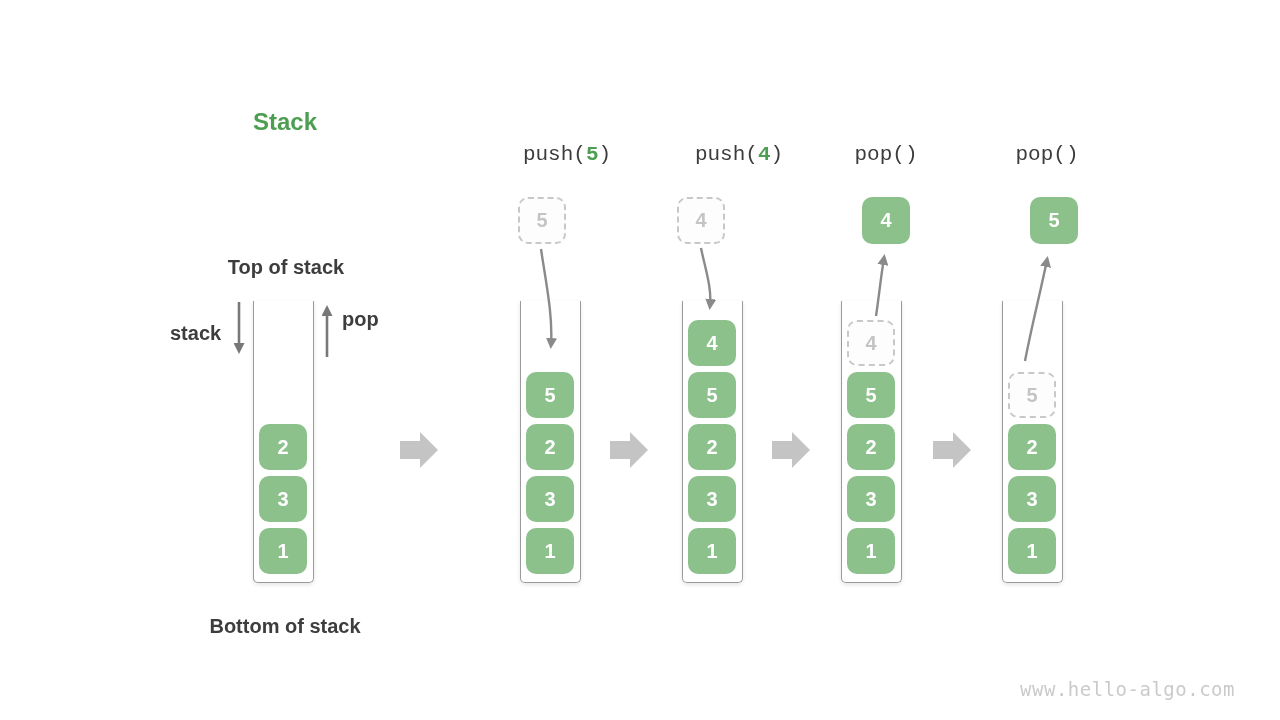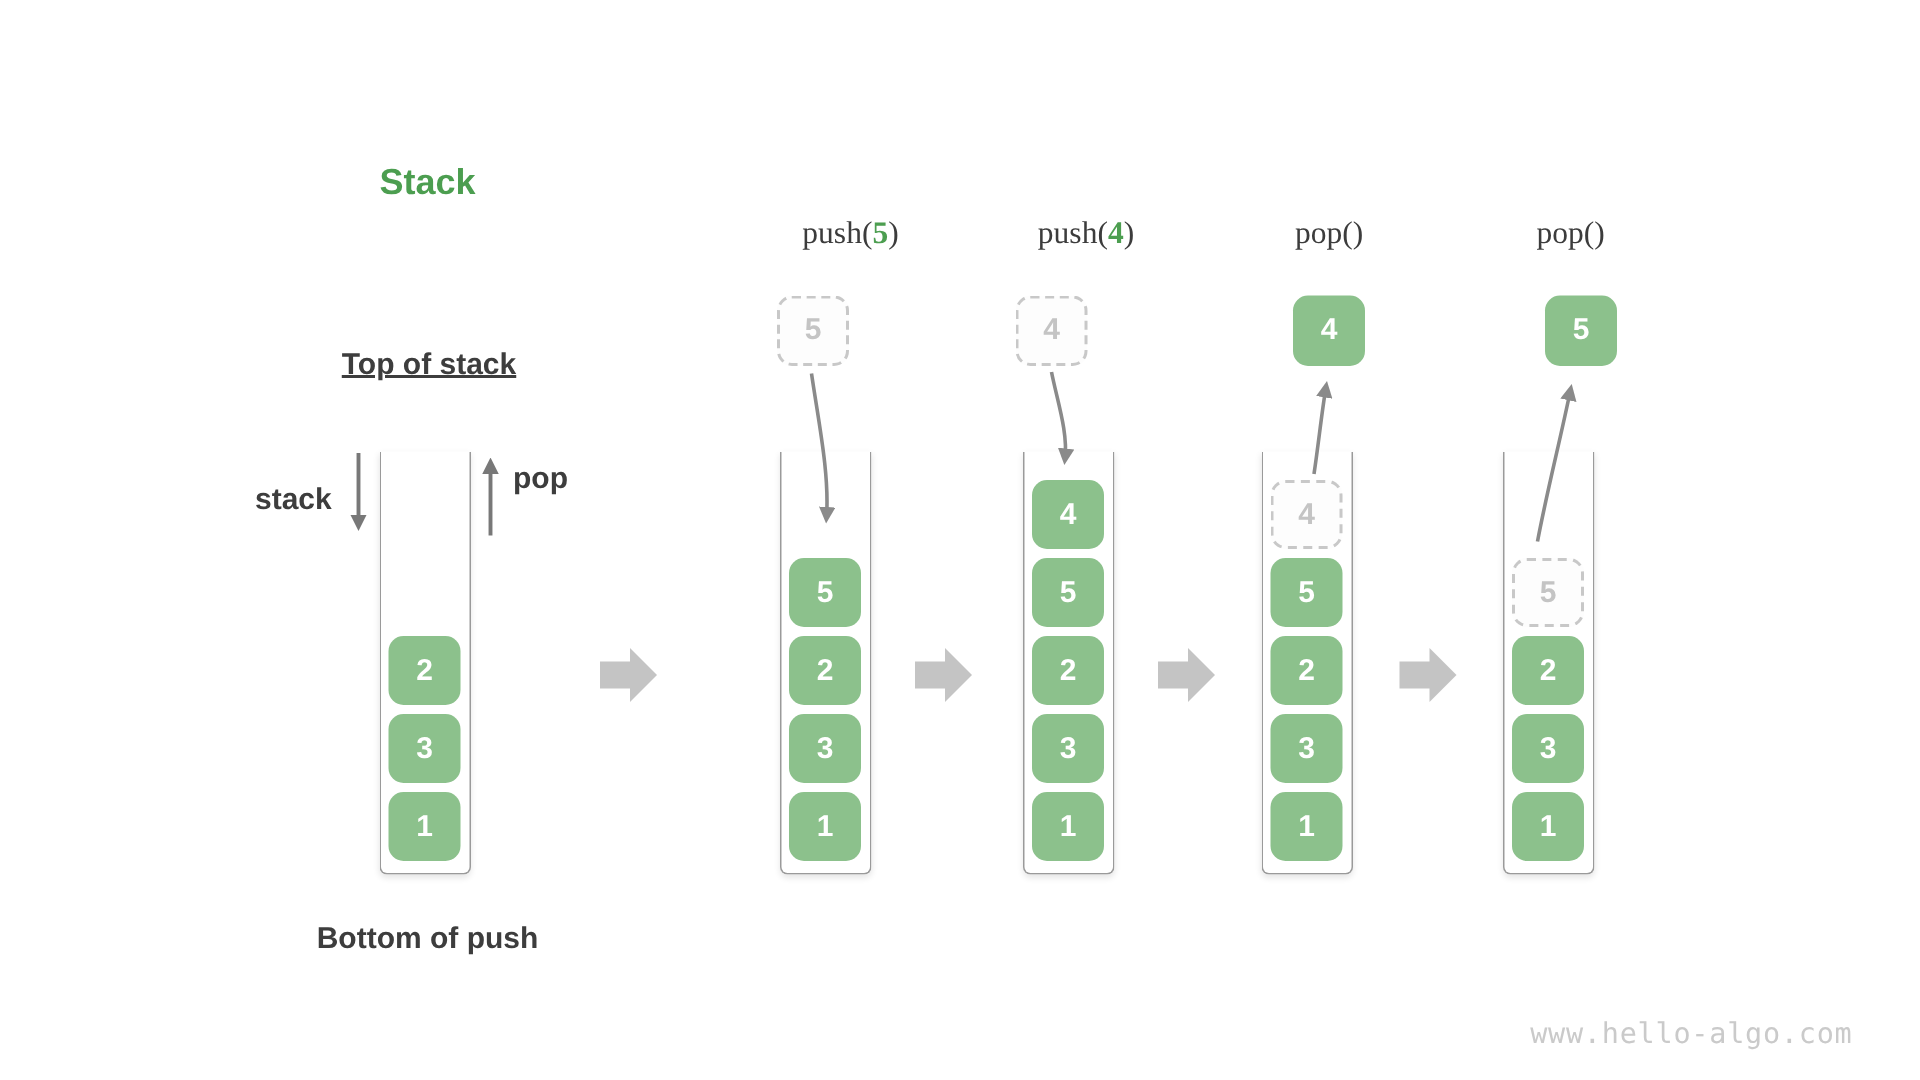--- a/index.html
+++ b/index.html
@@ -22,7 +22,7 @@
 
   .op-header {
     top:143px; transform:translateX(-50%);
-    font-family:Liberation Serif, serif;
+    font-family:Liberation Mono, monospace;
     font-size:21px; color:#3C3C3C; white-space:nowrap;
   }
   .op-header .arg { color:#4C9E50; font-weight:bold; }

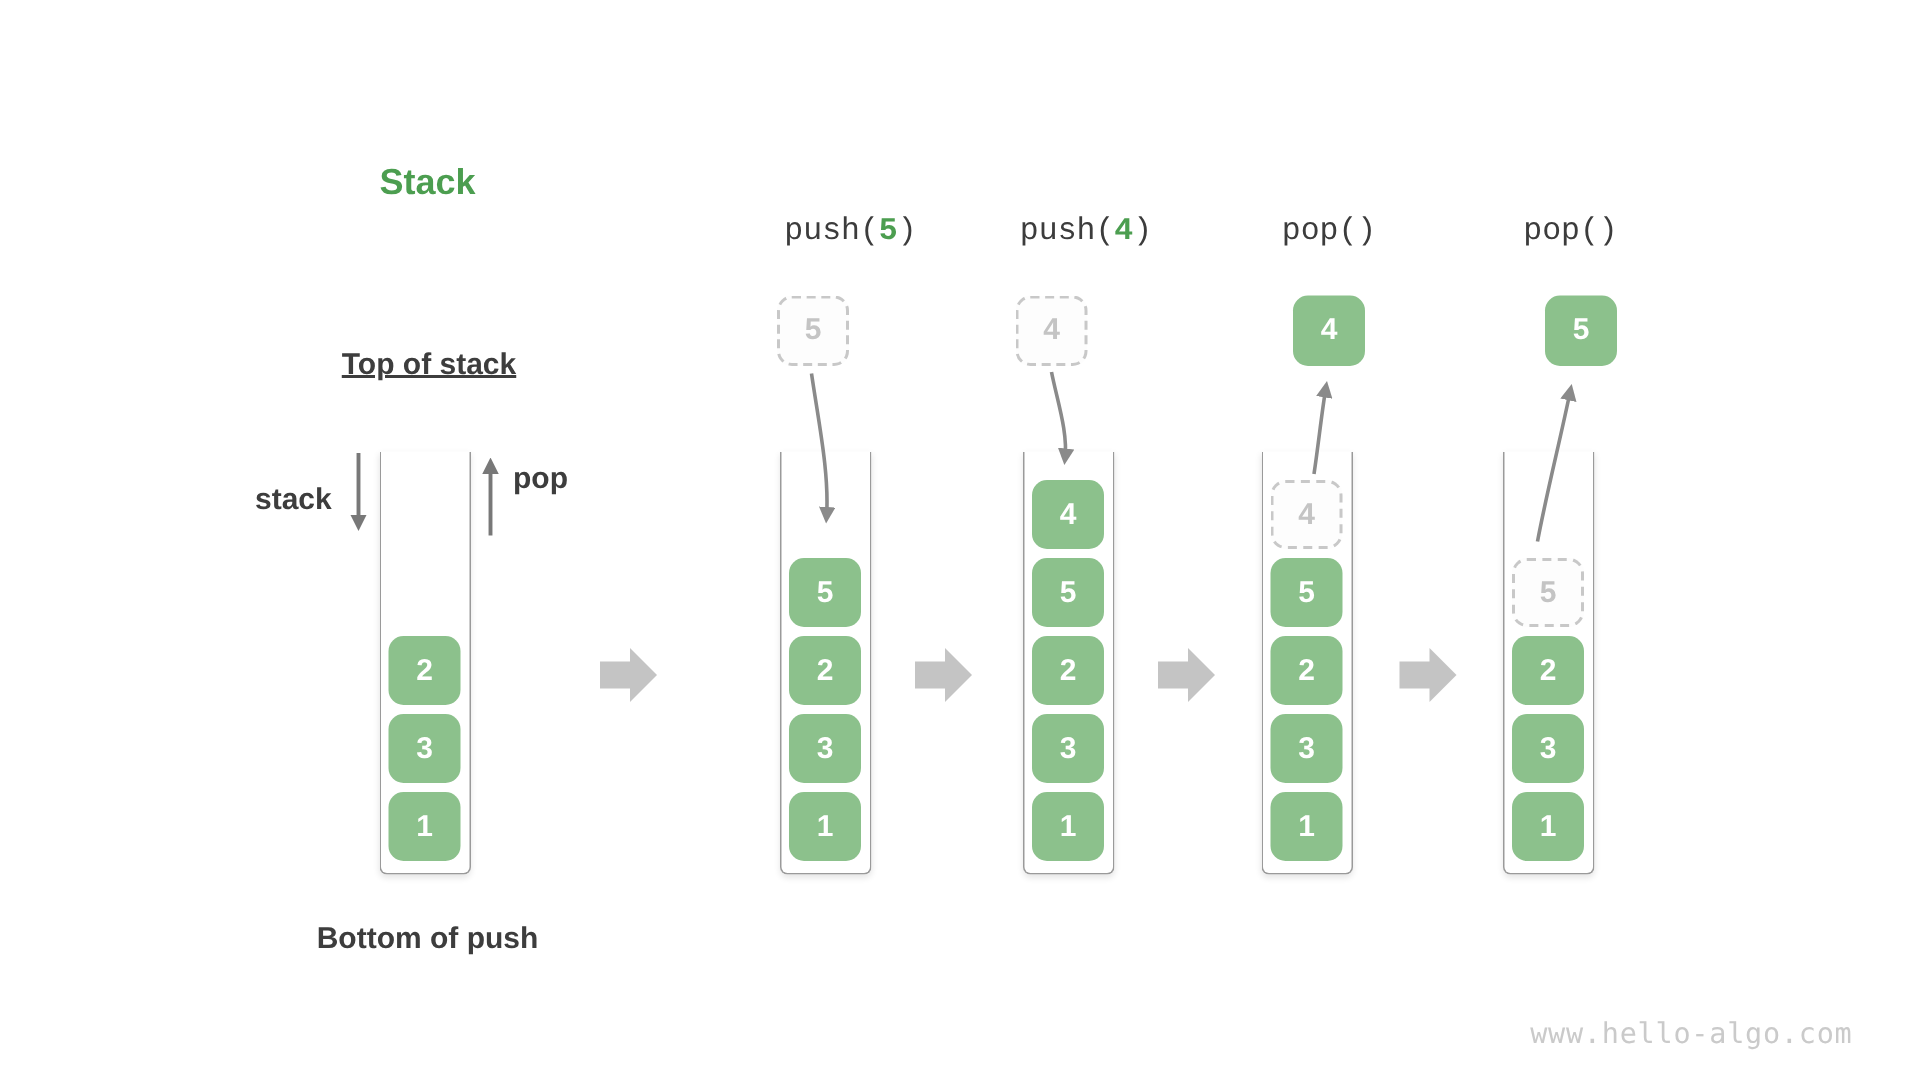--- a/index.html
+++ b/index.html
@@ -98,7 +98,7 @@
   <div class="abs op-header" style="left:567px;">
     <span>push(</span><span class="arg">5</span><span>)</span>
   </div>
-  <div class="abs op-header" style="left:724px;">
+  <div class="abs op-header" style="left:739px;">
     <span>push(</span><span class="arg">4</span><span>)</span>
   </div>
   <div class="abs op-header" style="left:886px;">

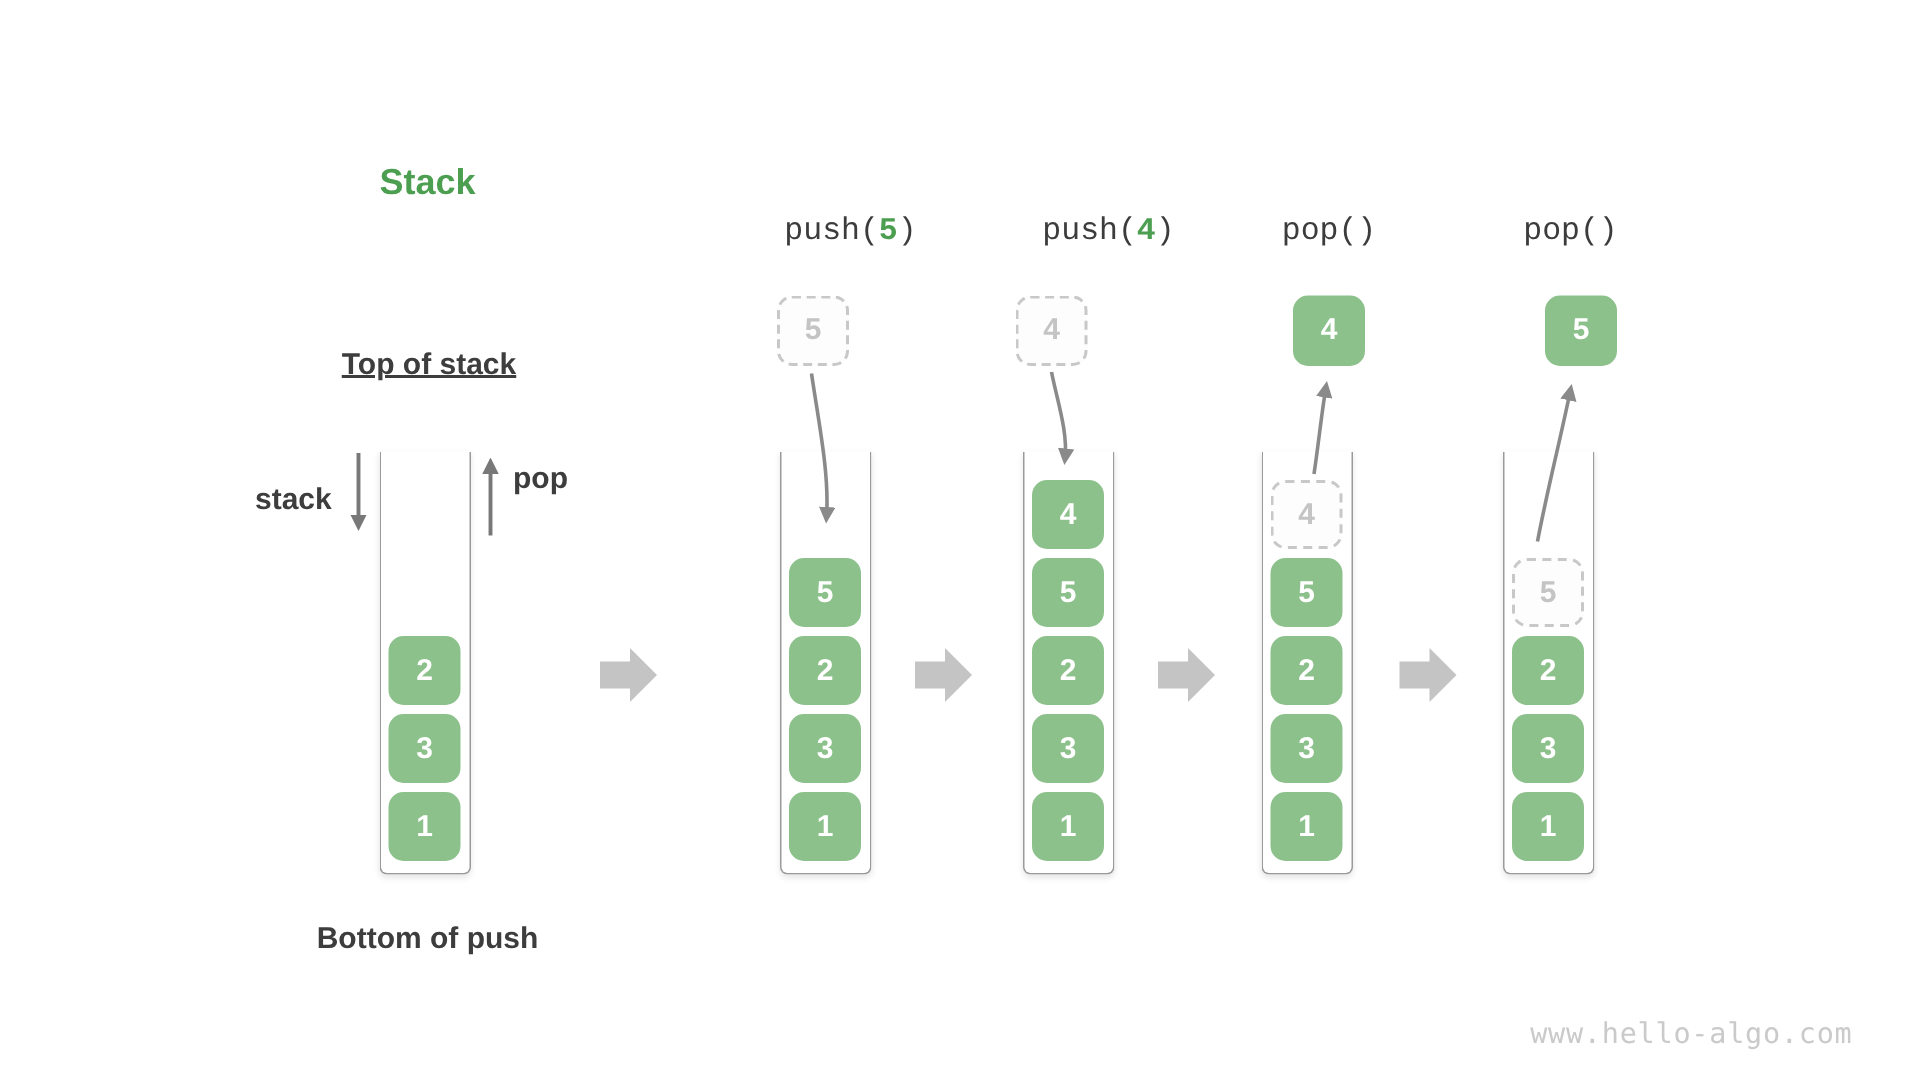--- a/index.html
+++ b/index.html
@@ -90,7 +90,7 @@
   </svg>
 
   <div class="abs title">Stack</div>
-  <div class="abs caption" style="top:232px; left:286px;text-decoration:underline;">Top of stack</div>
+  <div class="abs caption" style="top:256px; left:286px;">Top of stack</div>
   <div class="abs caption" style="top:615px; left:285px;">Bottom of push</div>
   <div class="abs side-label" style="top:322px; left:170px;">stack</div>
   <div class="abs side-label" style="top:308px; left:342px;">pop</div>

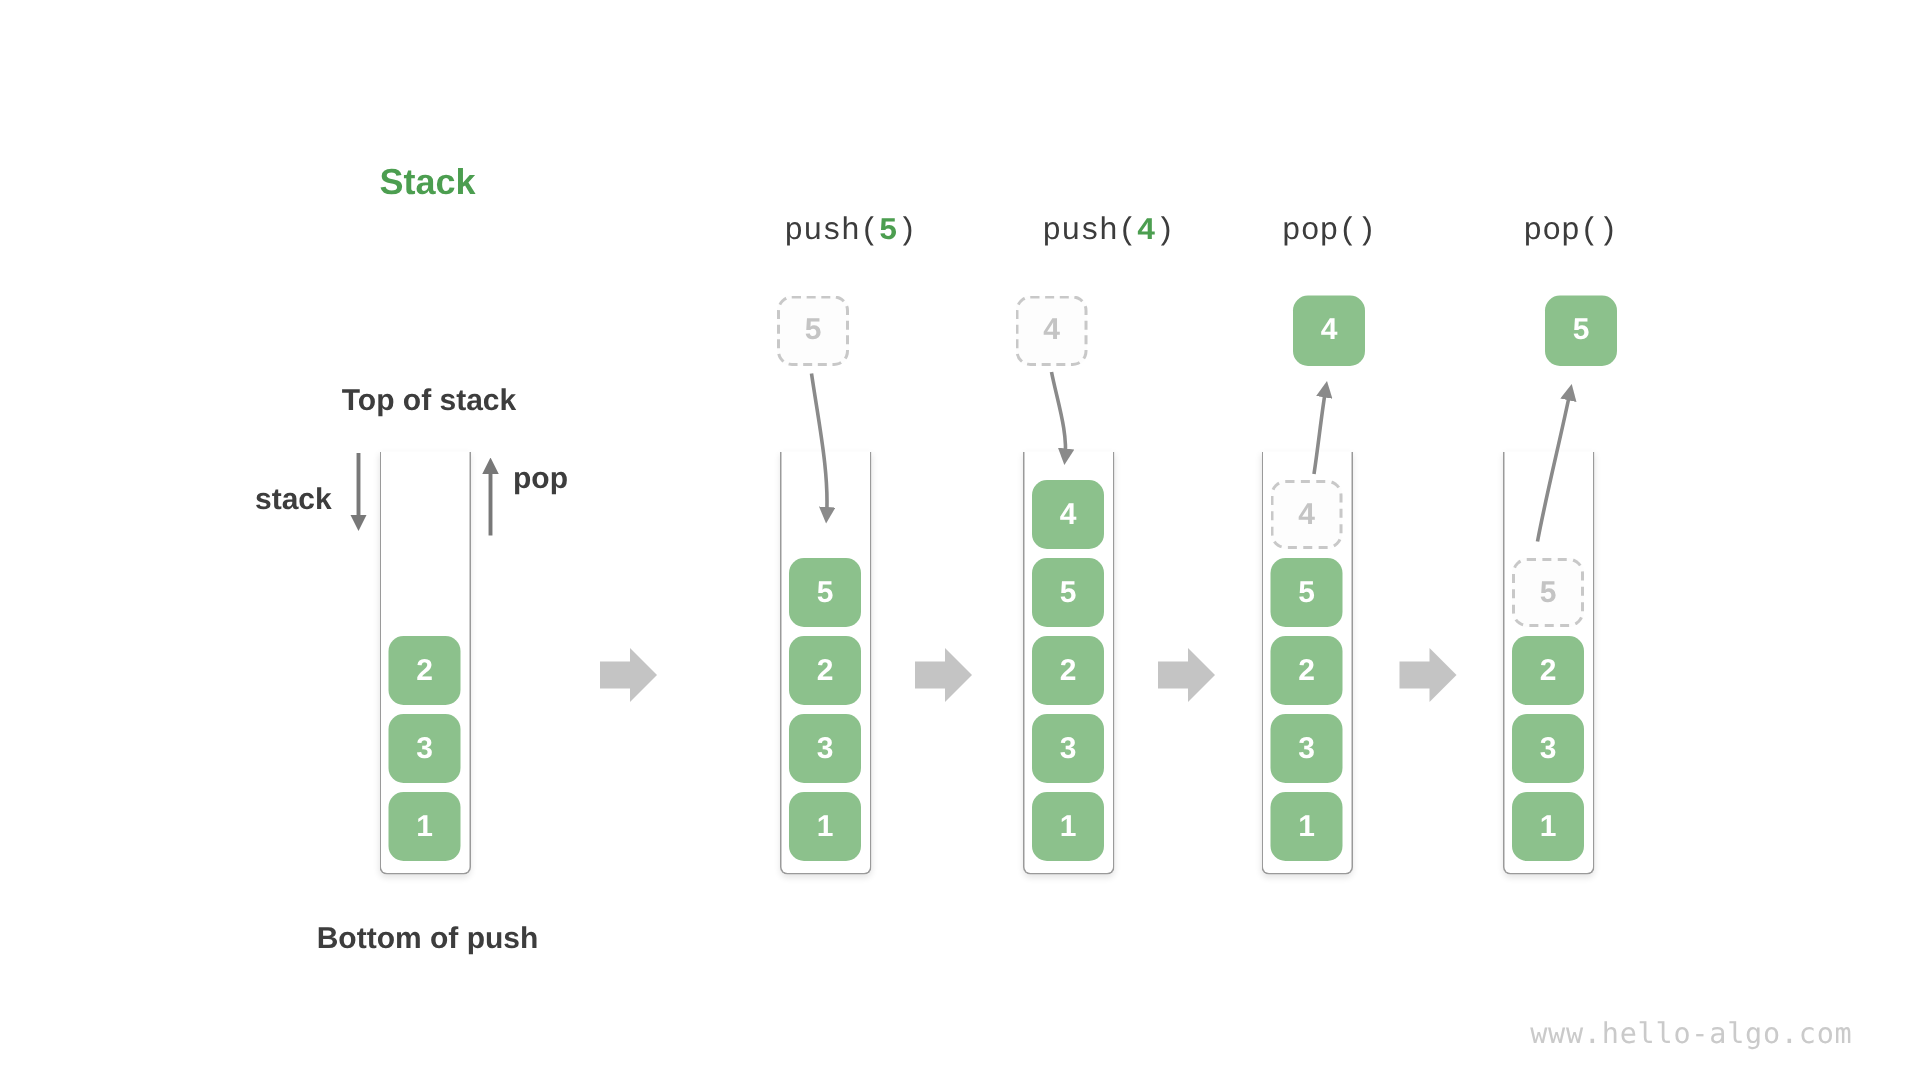--- a/index.html
+++ b/index.html
@@ -91,7 +91,7 @@
 
   <div class="abs title">Stack</div>
   <div class="abs caption" style="top:256px; left:286px;">Top of stack</div>
-  <div class="abs caption" style="top:615px; left:285px;">Bottom of push</div>
+  <div class="abs caption" style="top:615px; left:285px;">Bottom of stack</div>
   <div class="abs side-label" style="top:322px; left:170px;">stack</div>
   <div class="abs side-label" style="top:308px; left:342px;">pop</div>
 

